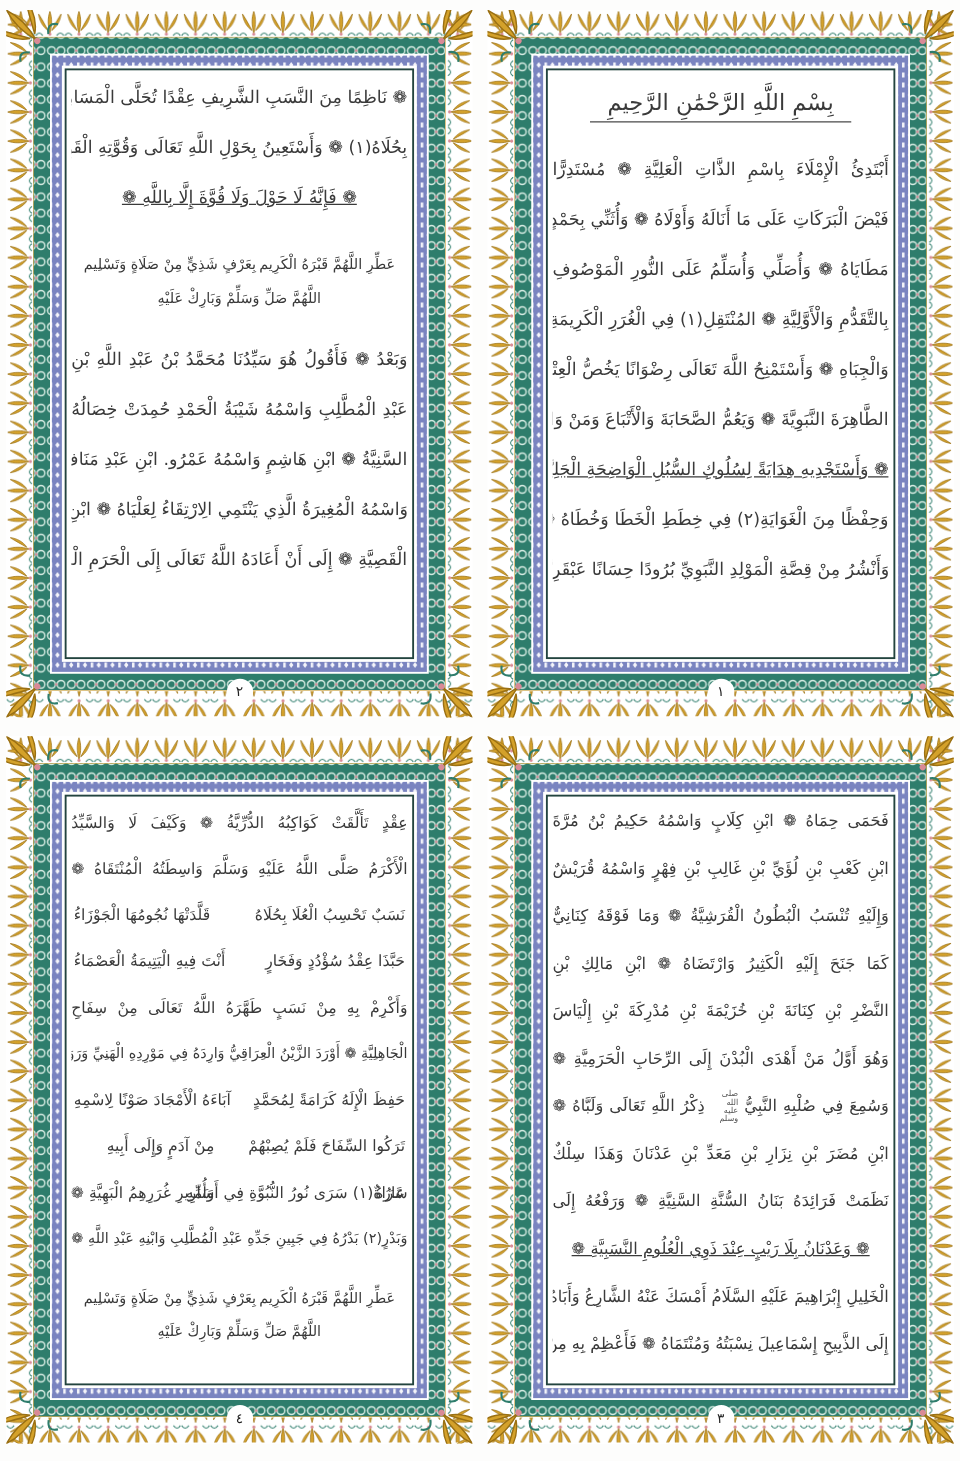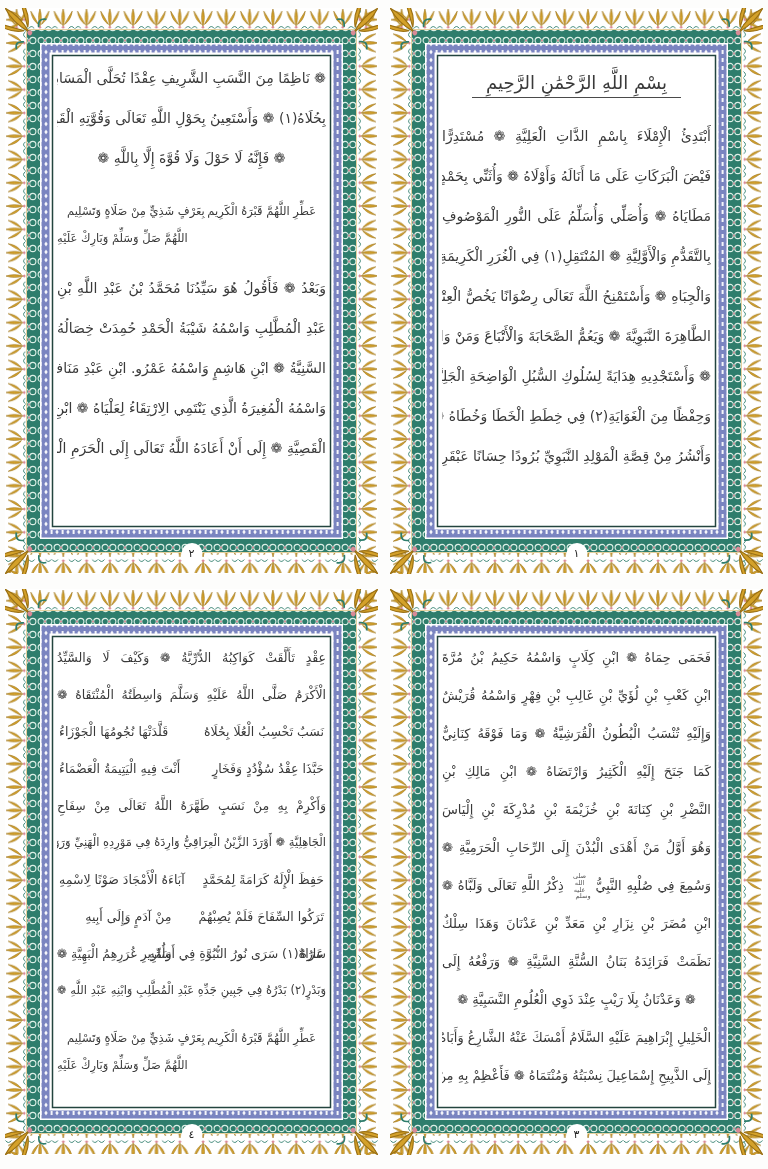--- a/index.html
+++ b/index.html
@@ -11,7 +11,7 @@
   .text-area{position:absolute;top:50px;right:52px;left:52px;bottom:48px;direction:rtl;
     font-family:"DejaVu Sans",sans-serif;color:#3a3a3a;overflow:hidden;}
   .jline{text-align:justify;text-align-last:justify;white-space:nowrap;overflow:hidden;}
-  .cline{text-align:right;text-align-last:center;white-space:nowrap;overflow:hidden;}
+  .cline{text-align:right;text-align-last:center;white-space:nowrap;overflow:hidden;text-decoration:underline;}
   .p1 .row{height:40px;line-height:40px;font-size:14px;}
   .p2 .row{height:40px;line-height:40px;font-size:14px;}
   .p3 .row{height:38px;line-height:38px;font-size:13px;}

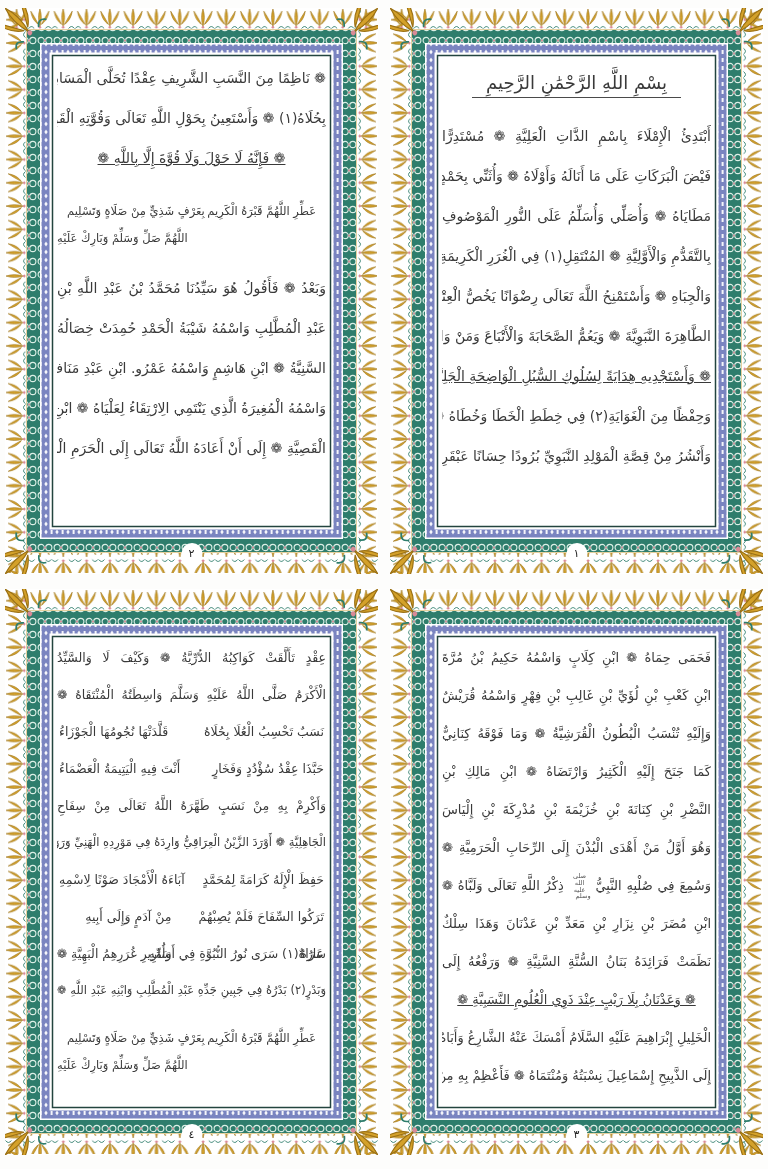--- a/index.html
+++ b/index.html
@@ -23,7 +23,7 @@
   .couplet{display:flex;justify-content:space-between;padding:0 2px;}
   .prayer-row{display:flex;justify-content:space-between;padding:0 10px;height:30px;
     line-height:30px;font-size:11.5px;}
-  .prayer-center{text-align:left;height:24px;line-height:24px;font-size:11.5px;}
+  .prayer-center{text-align:center;height:24px;line-height:24px;font-size:11.5px;}
   .gap-md{height:18px;}
   .p4 .prayer-block{margin-top:14px;}
   .saw{display:inline-block;width:22px;font-size:6.5px;line-height:1.05;white-space:normal;

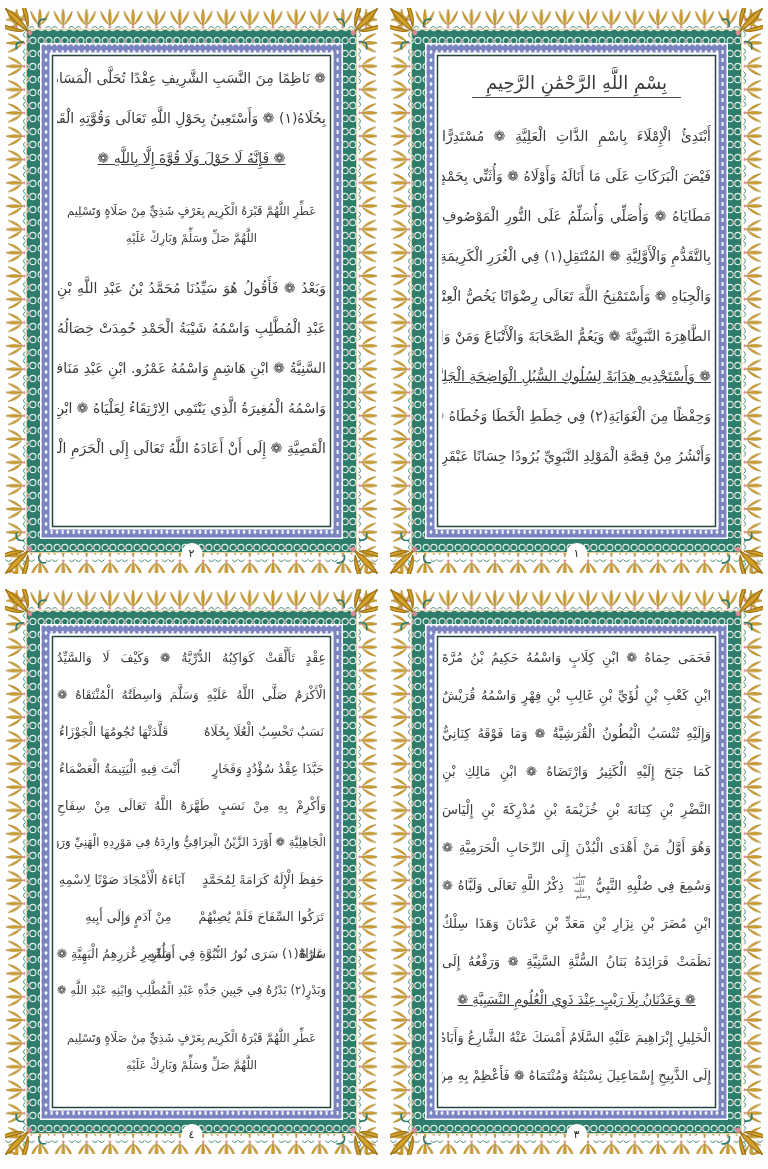--- a/index.html
+++ b/index.html
@@ -27,7 +27,7 @@
   .gap-md{height:18px;}
   .p4 .prayer-block{margin-top:14px;}
   .saw{display:inline-block;width:22px;font-size:6.5px;line-height:1.05;white-space:normal;
-    vertical-align:middle;text-align:center;color:#555;}
+    vertical-align:middle;text-align:right;color:#555;}
   .page-num{position:absolute;bottom:10px;left:50%;transform:translateX(-50%);width:21px;
     height:21px;background:#fff;border-radius:50%;text-align:center;line-height:21px;
     font-size:11px;color:#222;font-family:"DejaVu Sans",sans-serif;z-index:3;}

